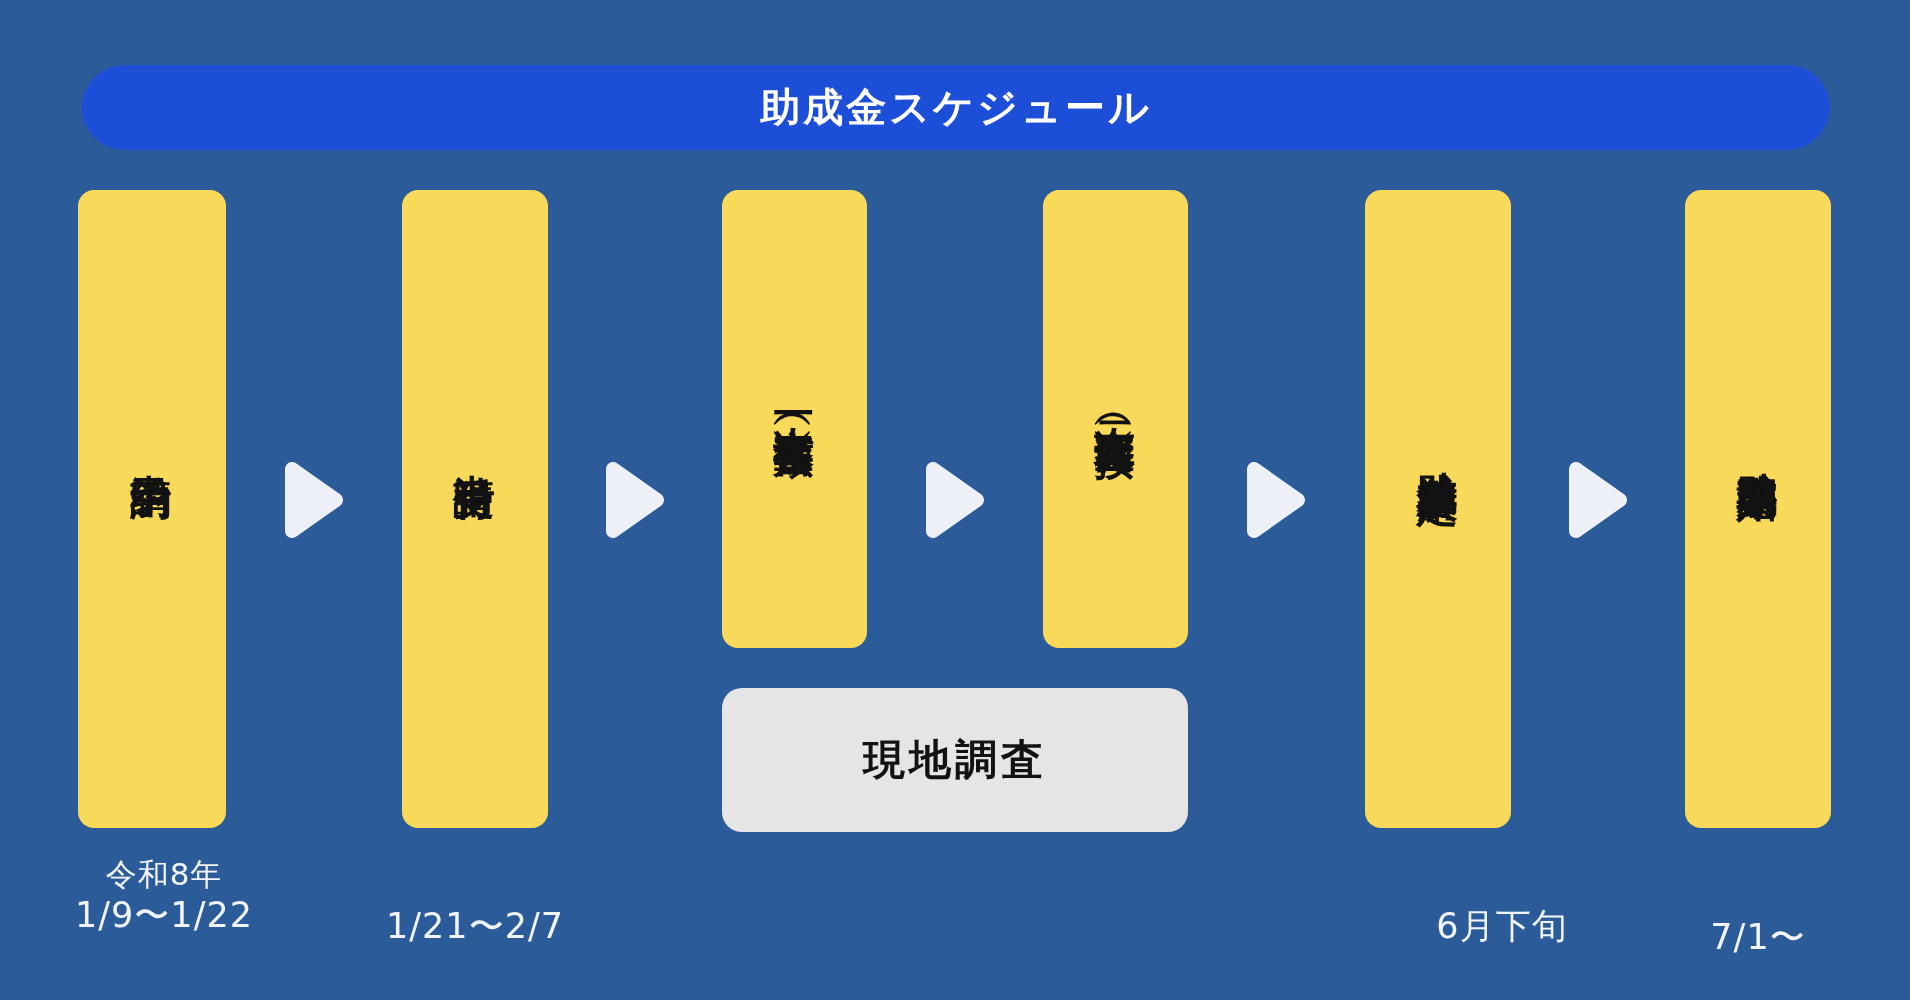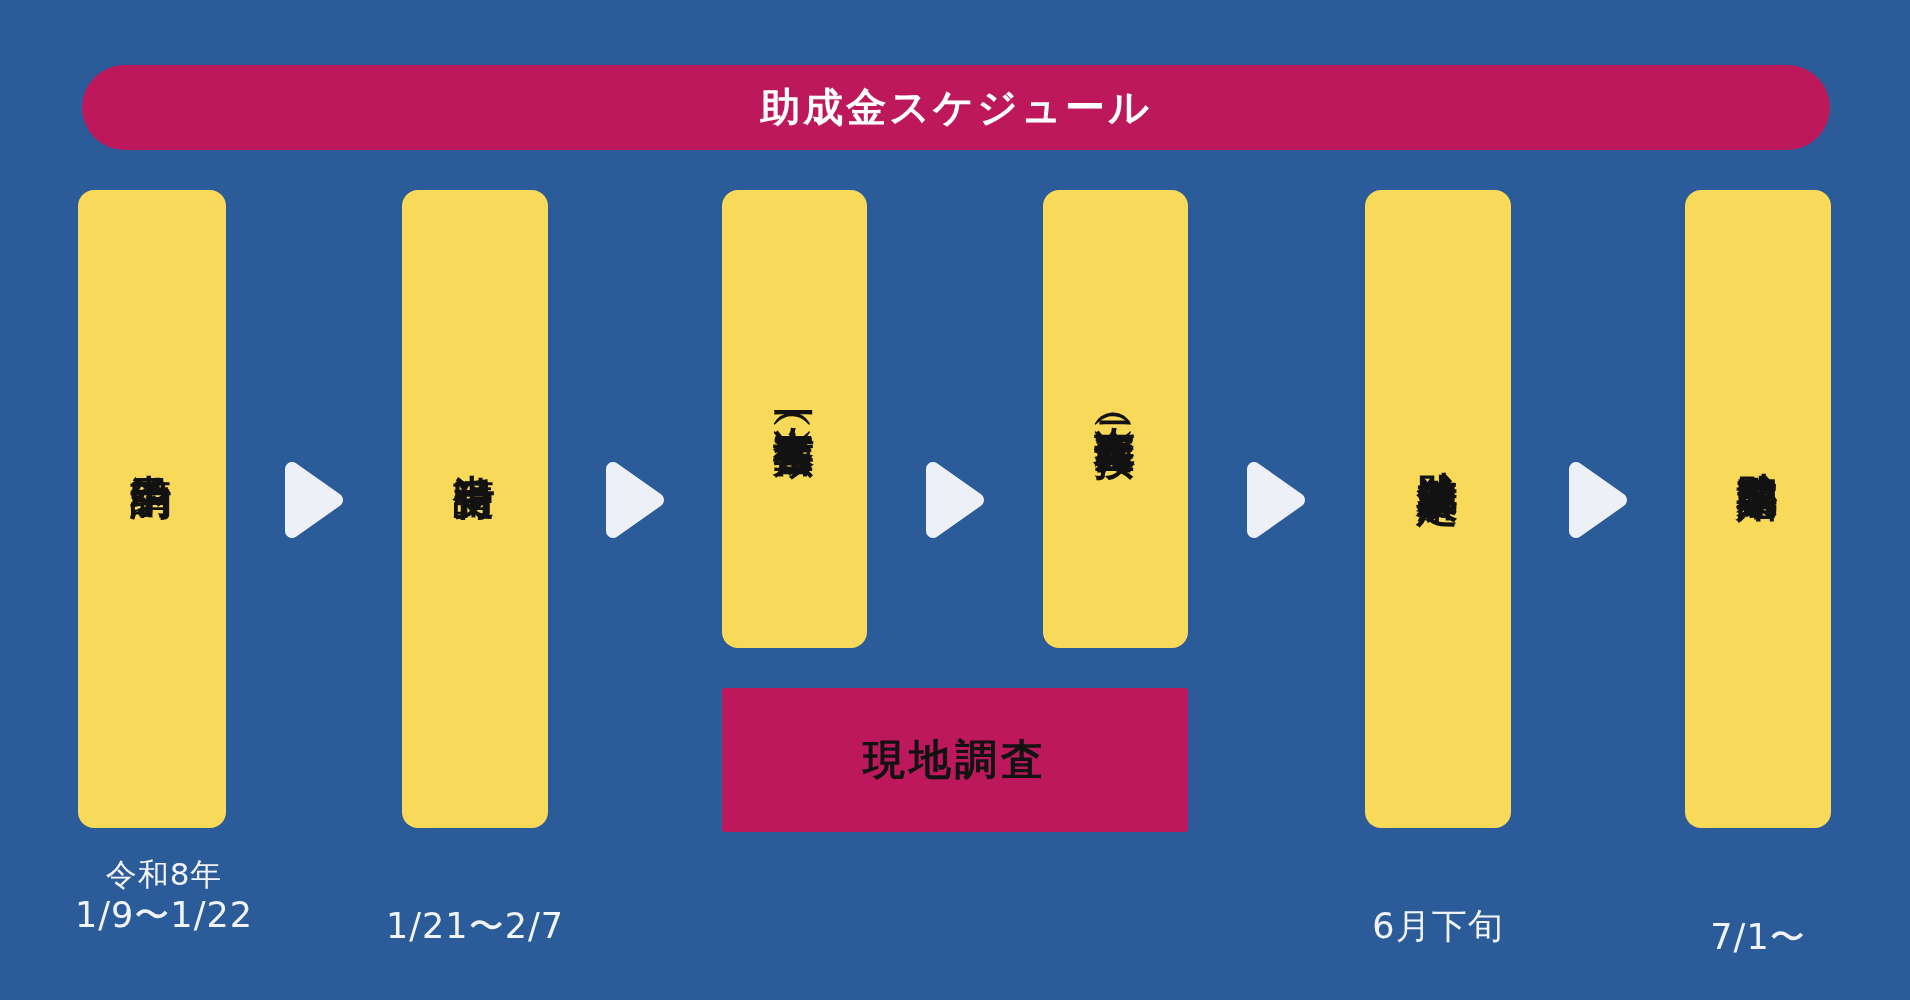--- a/index.html
+++ b/index.html
@@ -14,7 +14,7 @@
   
   .banner {
     position: absolute; left: 82px; top: 65px; width: 1748px; height: 85px;
-    background: #be185d; border-radius: 43px;
+    background: #1d4ed8; border-radius: 43px;
     display: flex; align-items: center; justify-content: center;
   }
   .banner-title {

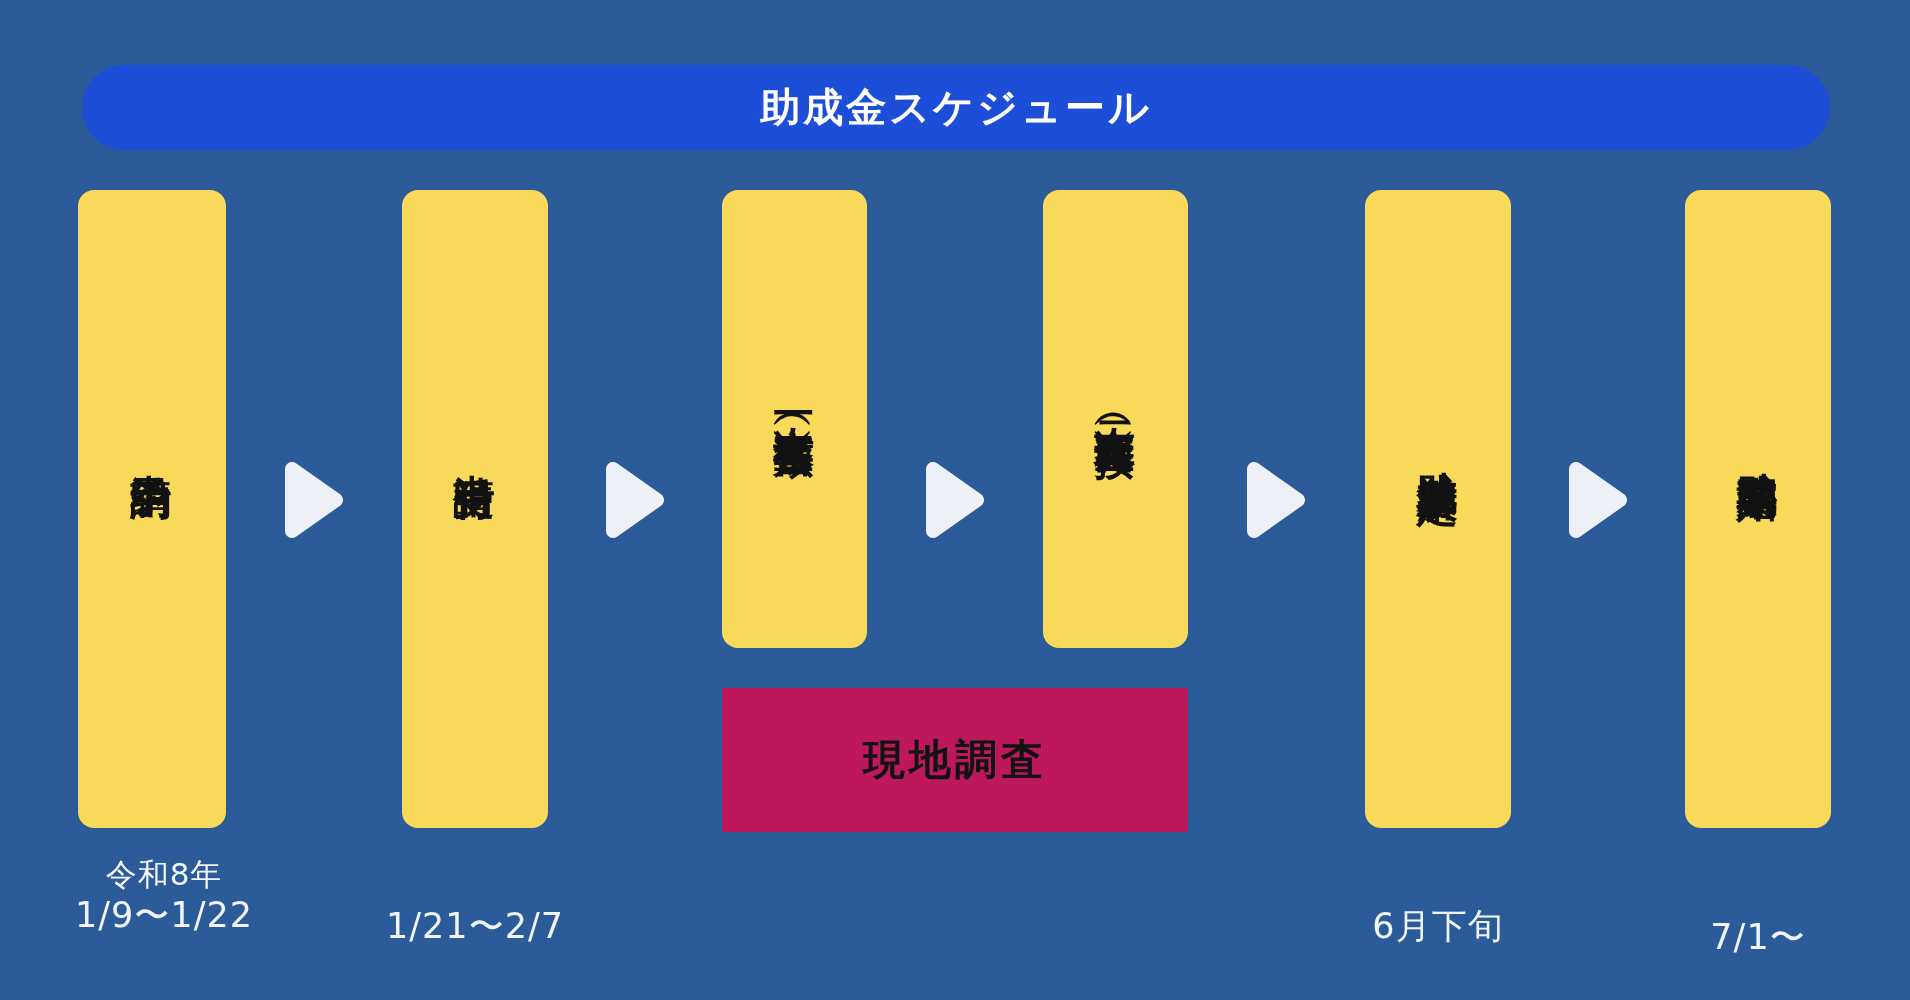--- a/index.html
+++ b/index.html
@@ -44,7 +44,7 @@
   
   .survey-box {
     position: absolute; left: 722px; top: 688px; width: 466px; height: 144px;
-    background: #be185d; border-radius: 3px;
+    background: #e5e5e5; border-radius: 20px;
     display: flex; align-items: center; justify-content: center;
   }
   .survey-label { font-size: 42px; font-weight: 700; color: #121212; letter-spacing: 4px; }

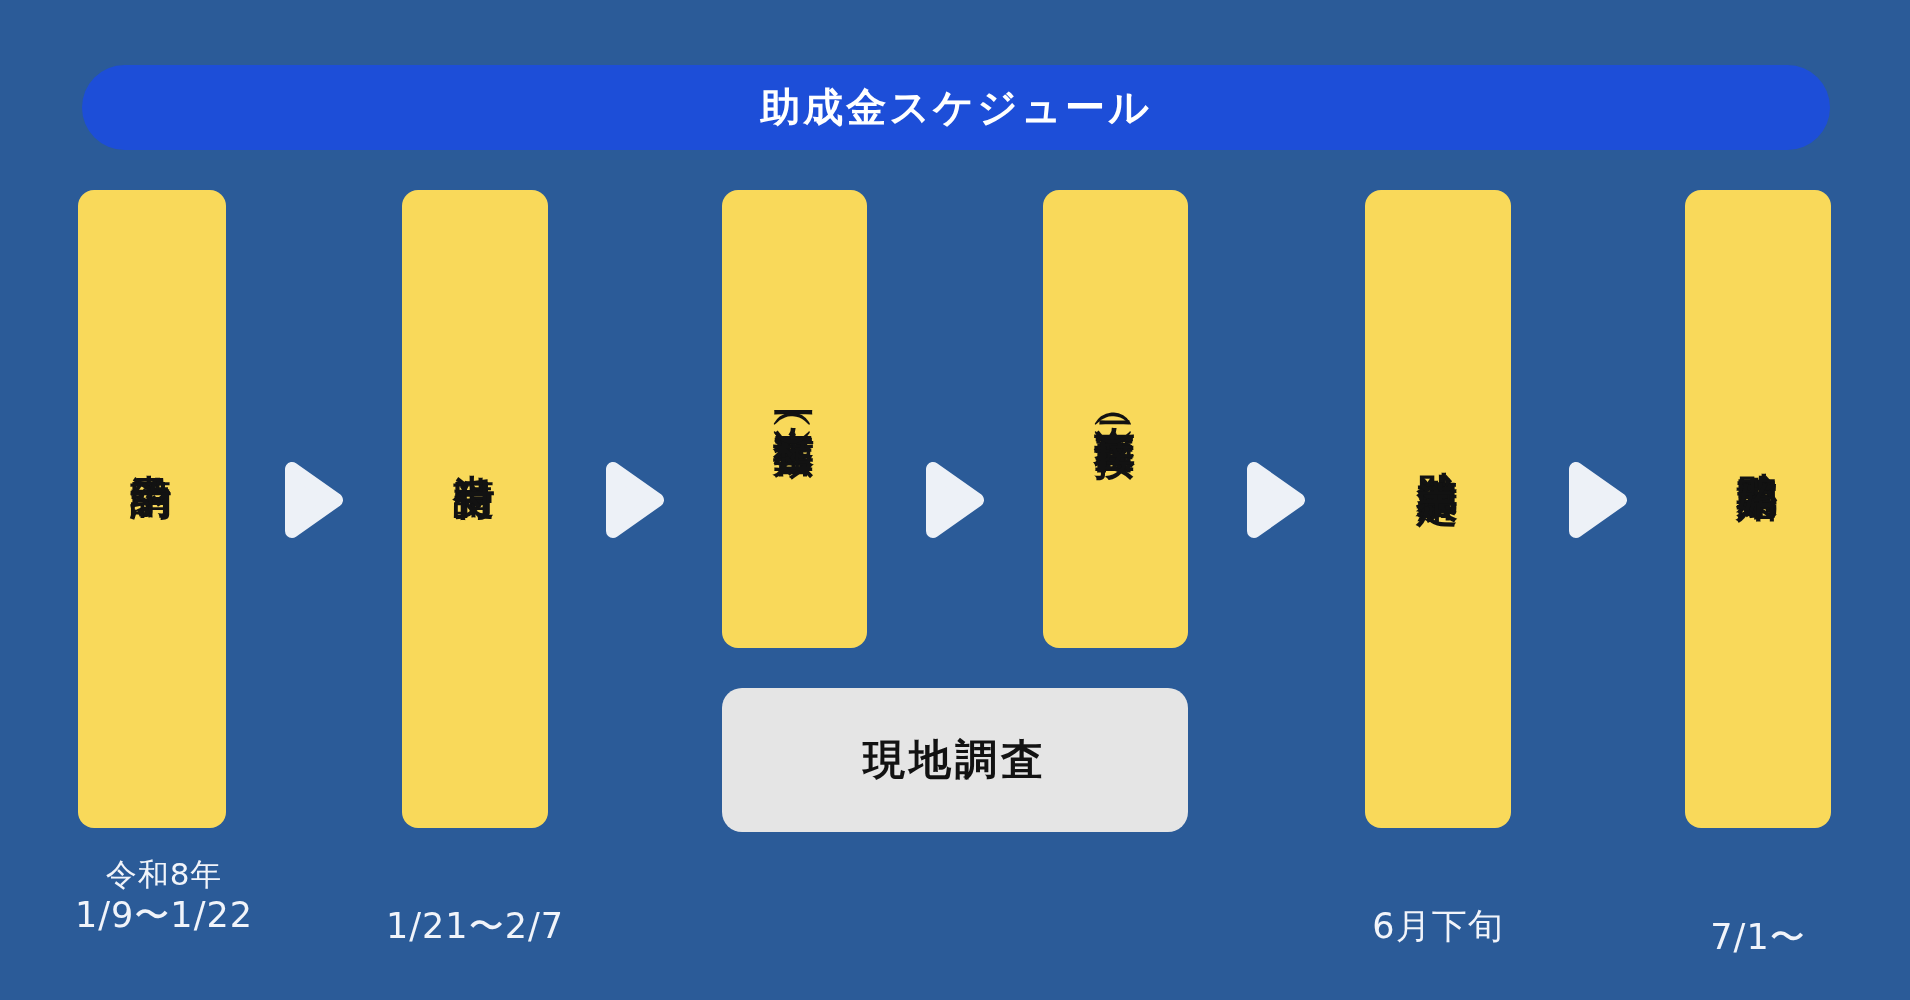--- a/index.html
+++ b/index.html
@@ -67,7 +67,7 @@
   .date-note { font-size: 31px; }
   .date-2 { top: 903px; left: 325px;  width: 300px; }
   .date-survey { top: 903px; left: 755px; width: 400px; }
-  .date-5 { top: 903px; left: 1288px; width: 300px; }
+  .date-5 { top: 903px; left: 1352px; width: 300px; }
   .date-6 { top: 914px; left: 1608px; width: 300px; }
 </style>
 </head>

